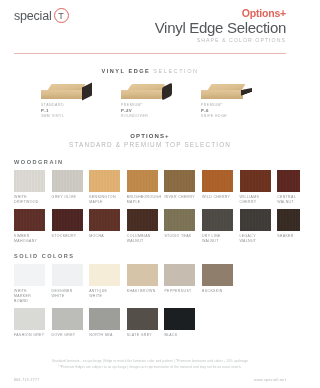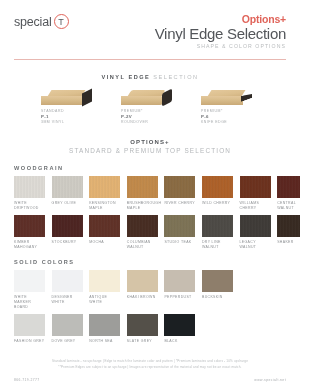--- a/index.html
+++ b/index.html
@@ -12,7 +12,7 @@
   .page { position: relative; width: 300px; height: 388px; padding: 0 14px; }
 
   
-  .header { display: flex; align-items: flex-start; justify-content: space-between; padding-top: 14px; }
+  .header { display: flex; align-items: flex-start; justify-content: space-between; padding-top: 8px; }
   .logo { display: flex; align-items: center; gap: 2px; }
   .logo-word { font-size: 12.5px; color: #53565a; letter-spacing: -0.2px; }
   .logo-mark {

